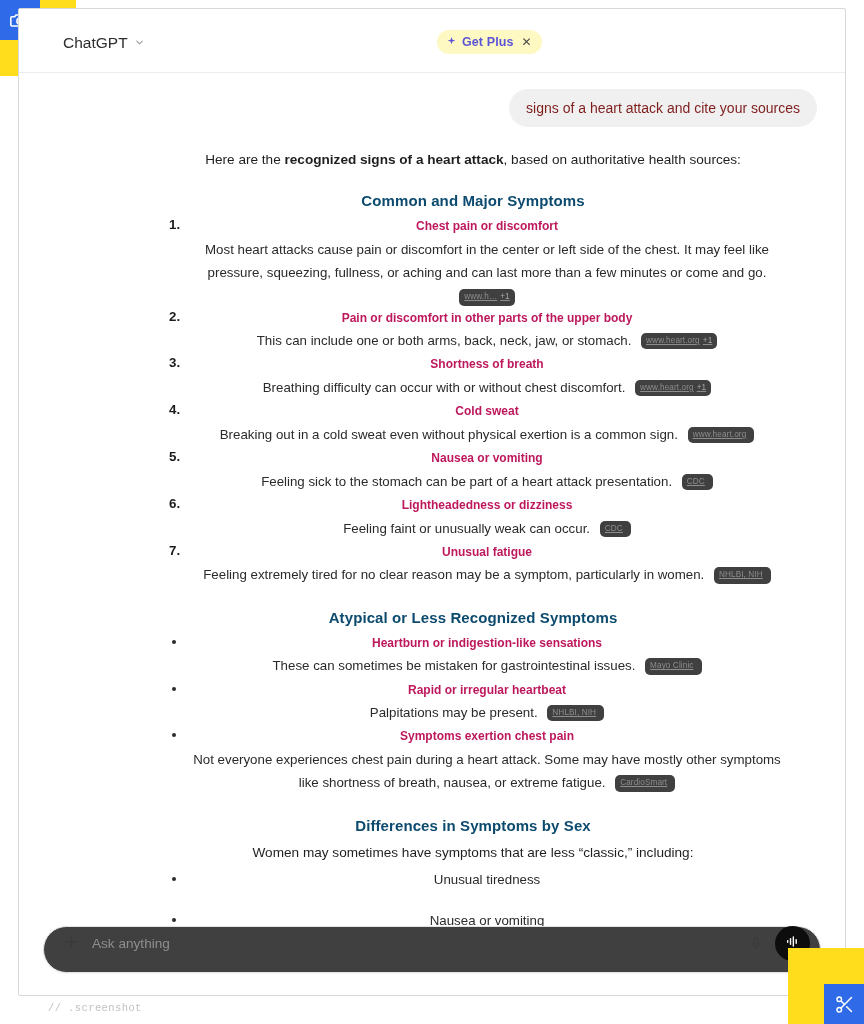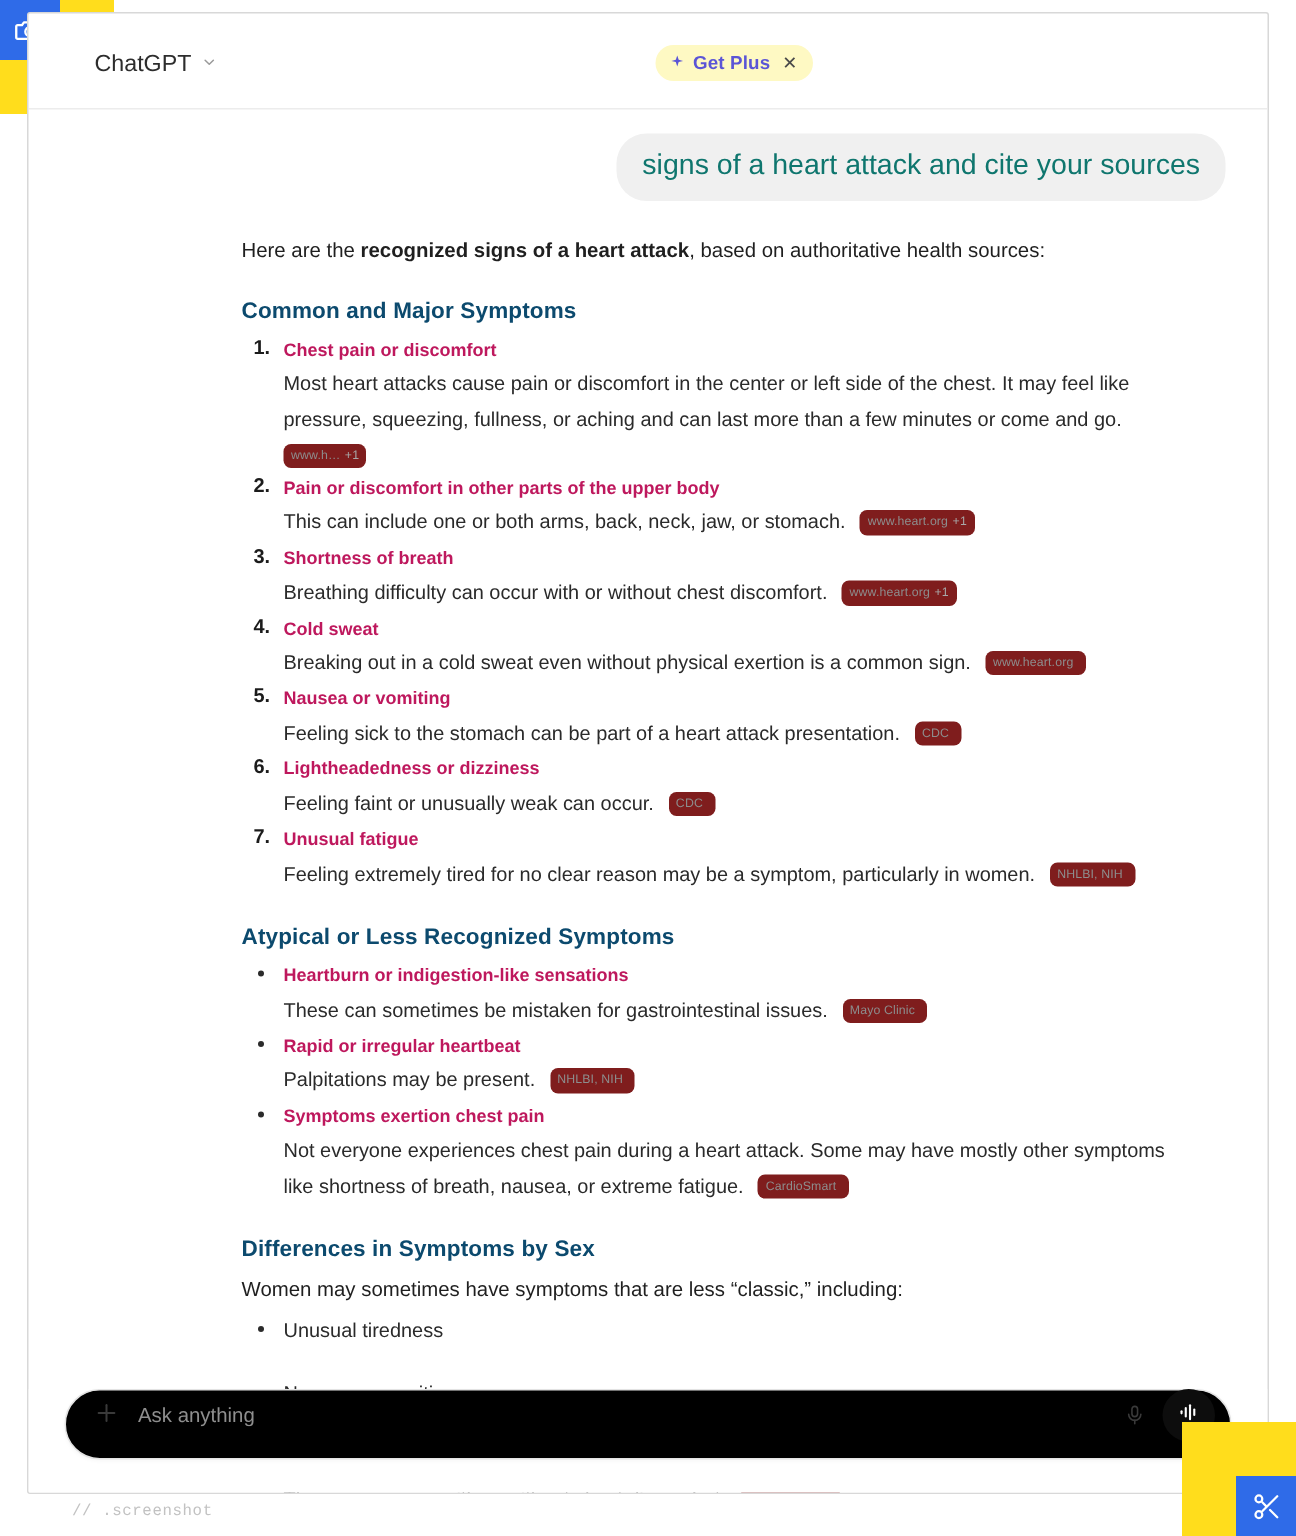--- a/index.html
+++ b/index.html
@@ -45,8 +45,8 @@
 
   .userrow { display:flex; justify-content:flex-end; padding:16px 28px 0 0; }
   .bubble {
-    background:#f0f0f0; color:#0f766e; border-radius:20px;
-    padding:10px 17px; font-size:19px; line-height:1.3;
+    background:#f0f0f0; color:#7f1d1d; border-radius:20px;
+    padding:10px 17px; font-size:14px; line-height:1.3;
   }
 
   .assistant { padding:22px 60px 0 142px; color:#1f1f1f; }

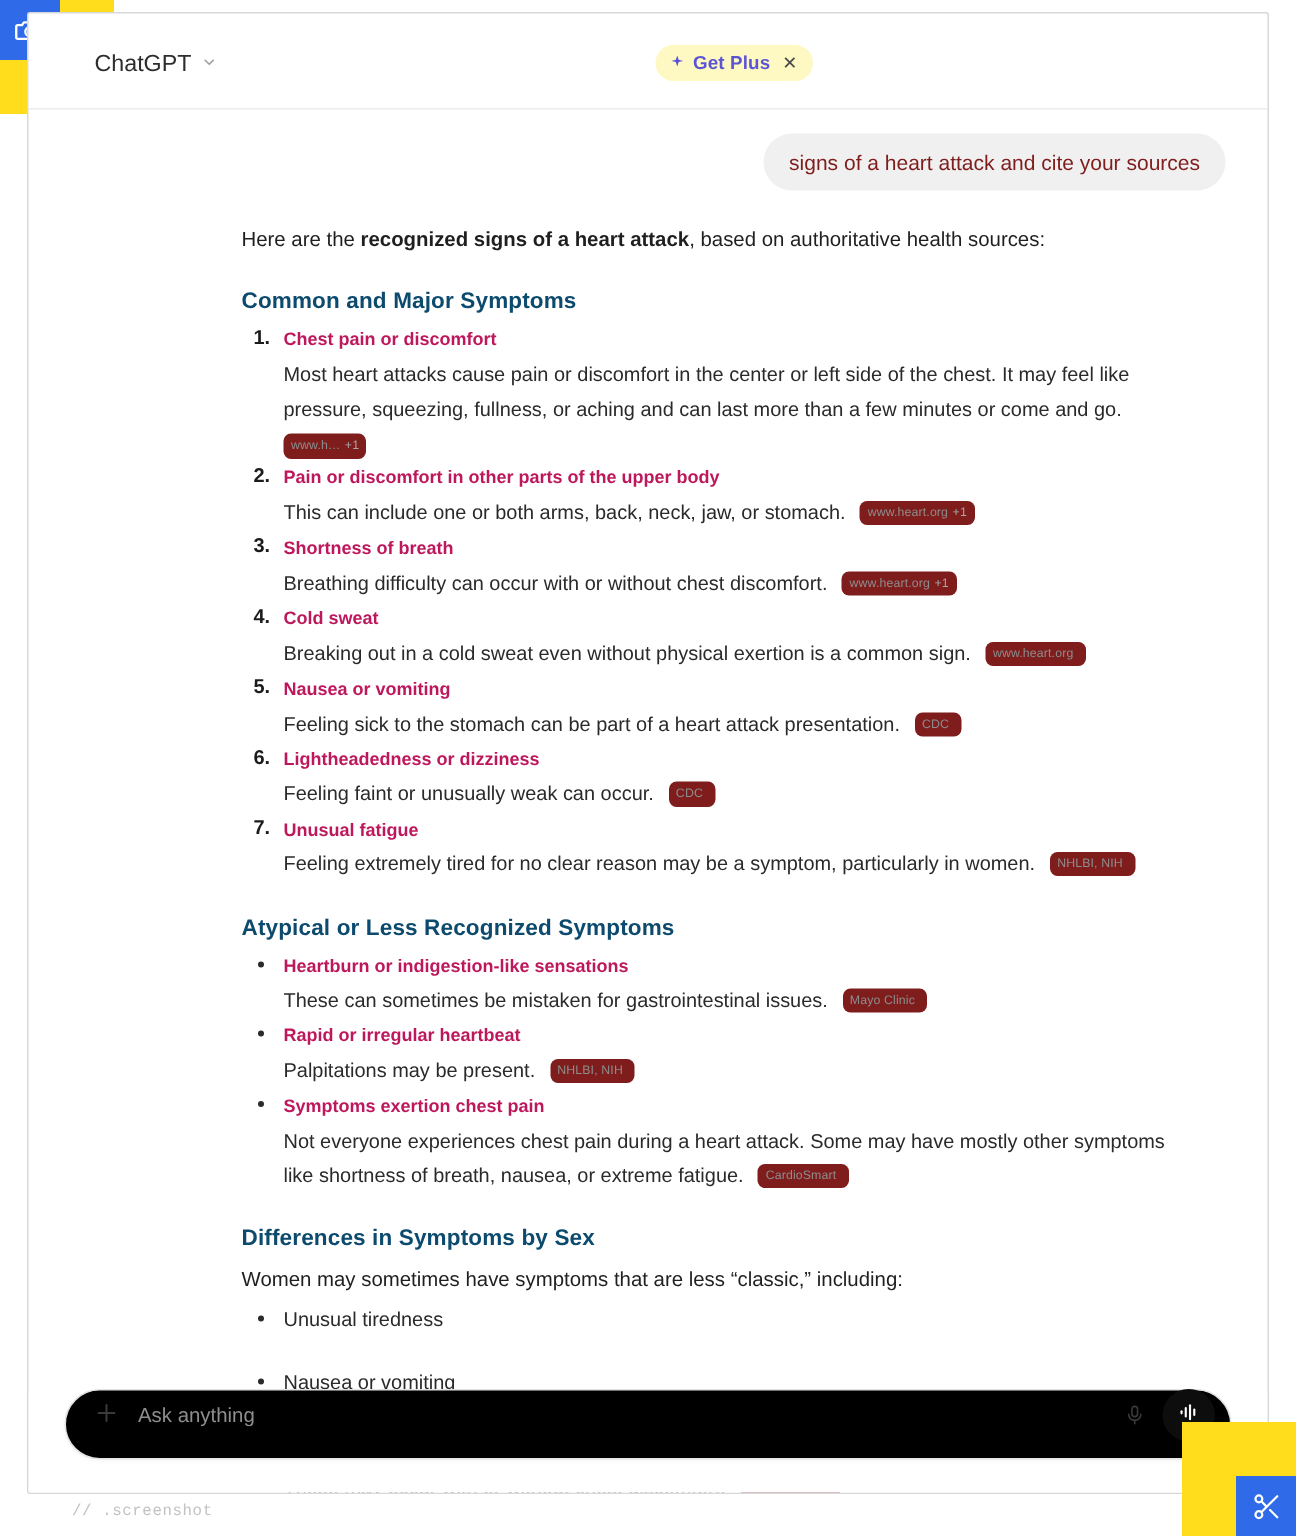--- a/index.html
+++ b/index.html
@@ -49,7 +49,7 @@
     padding:10px 17px; font-size:14px; line-height:1.3;
   }
 
-  .assistant { padding:22px 60px 0 142px; color:#1f1f1f; }
+  .assistant { padding:22px 60px 0 142px; color:#1f1f1f;text-align:center; }
 
   .lead { font-size:13.6px; line-height:1.55; margin:0 0 8px 0; }
   .lead b { font-weight:700; }

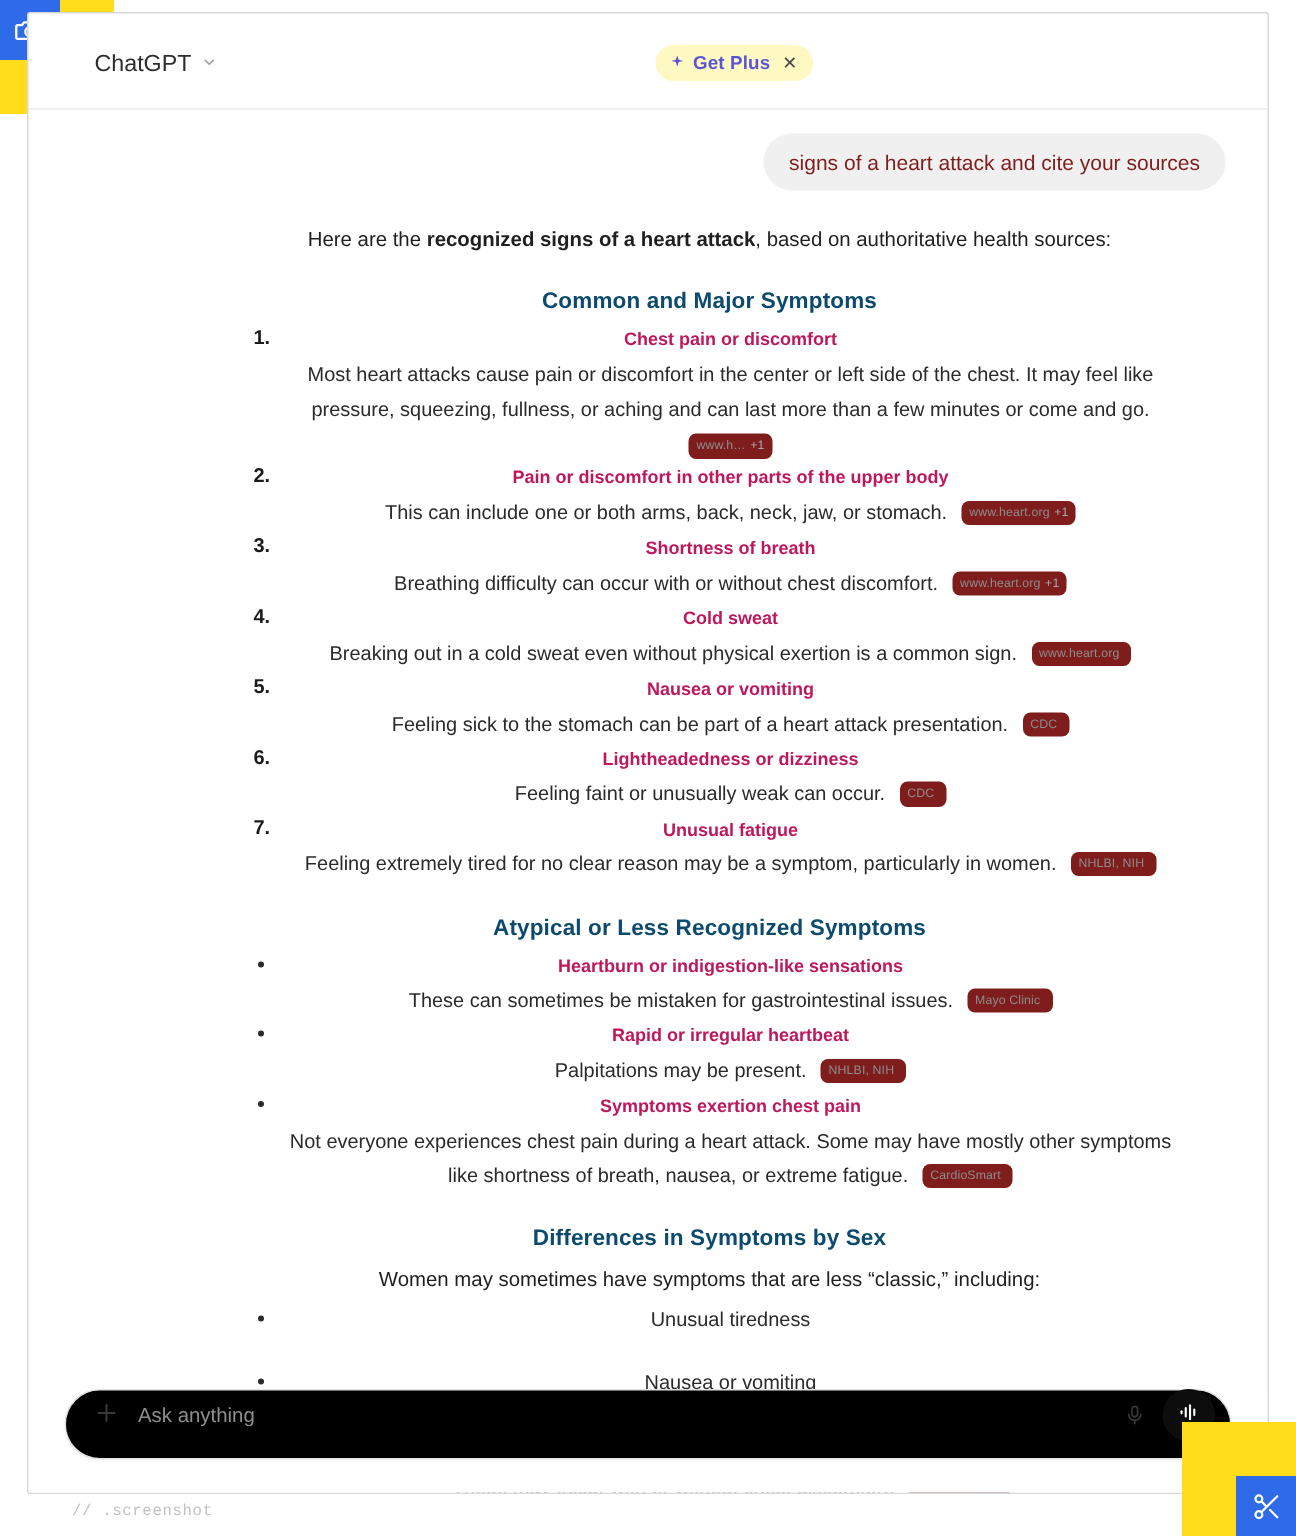--- a/index.html
+++ b/index.html
@@ -70,9 +70,9 @@
 
   .chip {
     display:inline-block; vertical-align:2px;
-    background:#7f1d1d; color:#8d8d8d; border-radius:5px;
+    background:#404040; color:#8d8d8d; border-radius:5px;
     font-size:8.2px; line-height:1; padding:4px 5px; margin-left:6px;
-    letter-spacing:.1px; white-space:nowrap;
+    letter-spacing:.1px; white-space:nowrap;text-decoration:underline;
   }
   .chip .plus { color:#a8a8a8; margin-left:3px; }
   .chip.block { margin-left:0; margin-top:5px; }

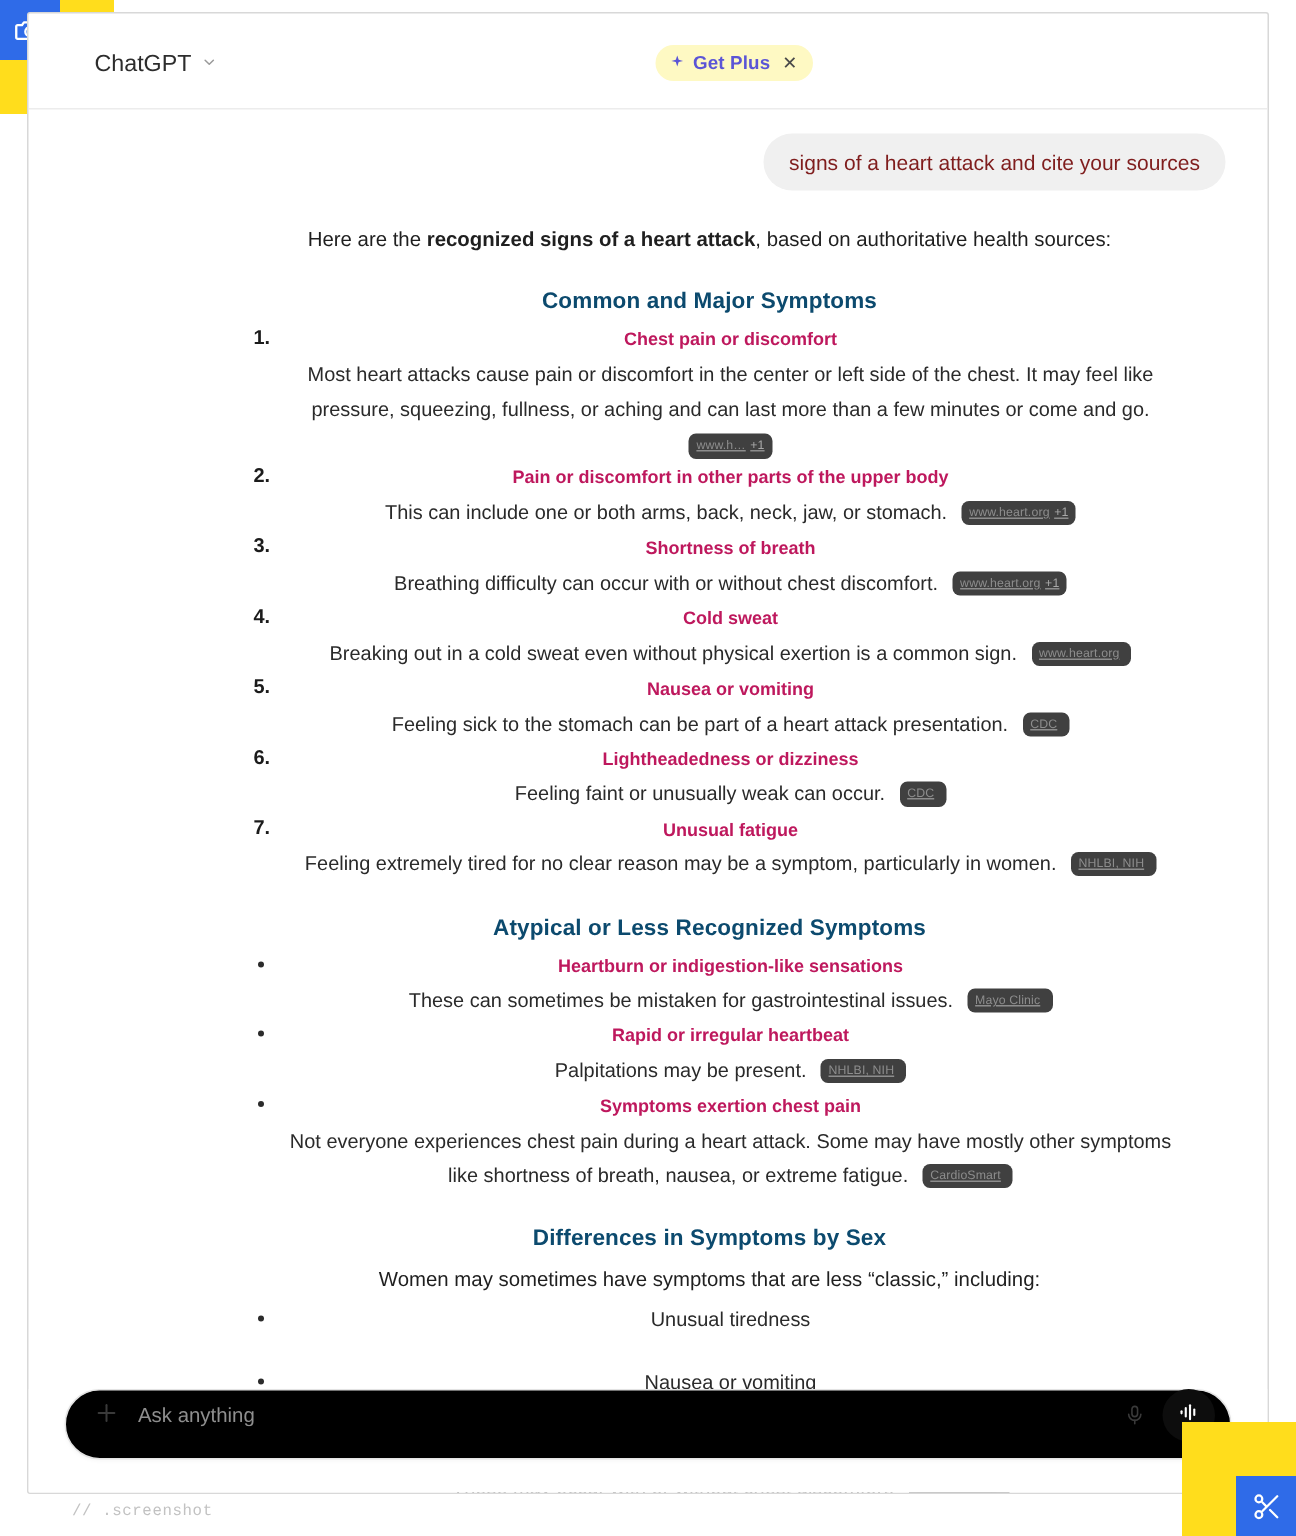--- a/index.html
+++ b/index.html
@@ -95,7 +95,7 @@
   .composer-wrap { position:absolute; left:0; right:0; bottom:0; padding:0 24px 24px 24px; background:#fff; }
   .composer {
     position:relative; height:47px; border:1px solid #e3e3e3; border-radius:26px;
-    background:#000000; display:flex; align-items:center; padding:0 10px 12px 18px;
+    background:#404040; display:flex; align-items:center; padding:0 10px 12px 18px;
     box-shadow:0 1px 3px rgba(0,0,0,.04);
   }
   .plusicon { font-size:19px; color:#3a3a3a; line-height:1; width:22px; }

